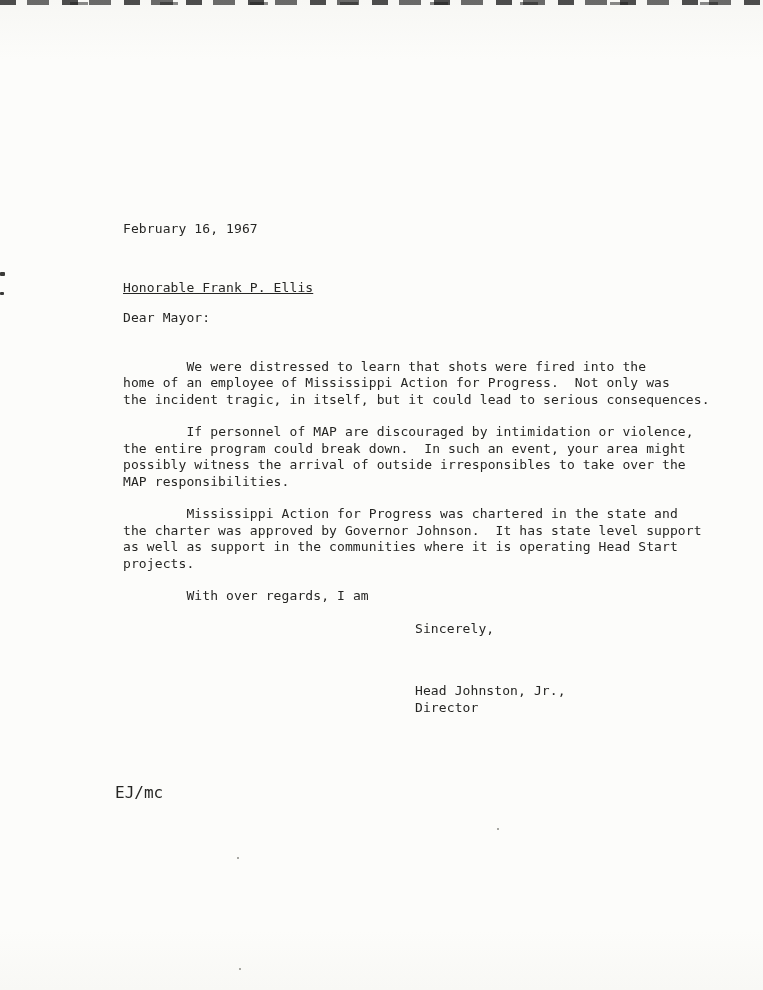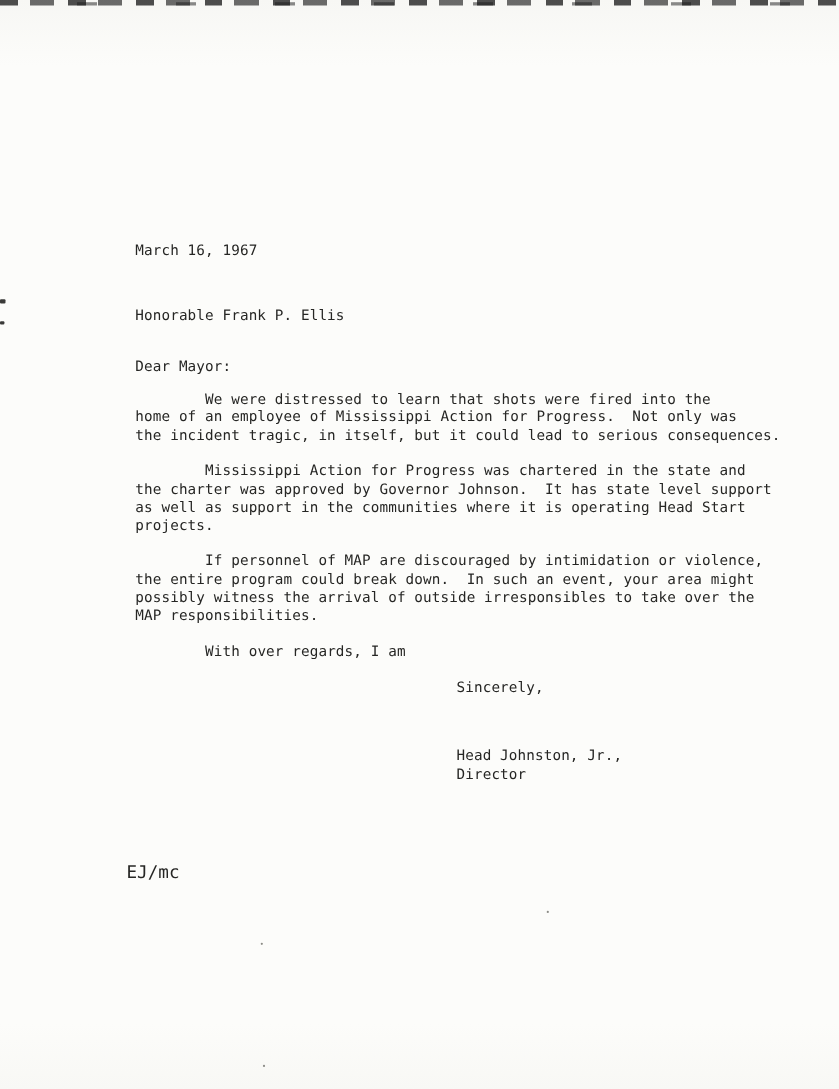--- a/index.html
+++ b/index.html
@@ -110,7 +110,7 @@
 
   <div class="letter">
 
-    <div class="line date-line">March 16, 1967</div>
+    <div class="line date-line">February 16, 1967</div>
 
     <div class="recipient-block">
       <div class="line">Honorable Frank P. Ellis</div>

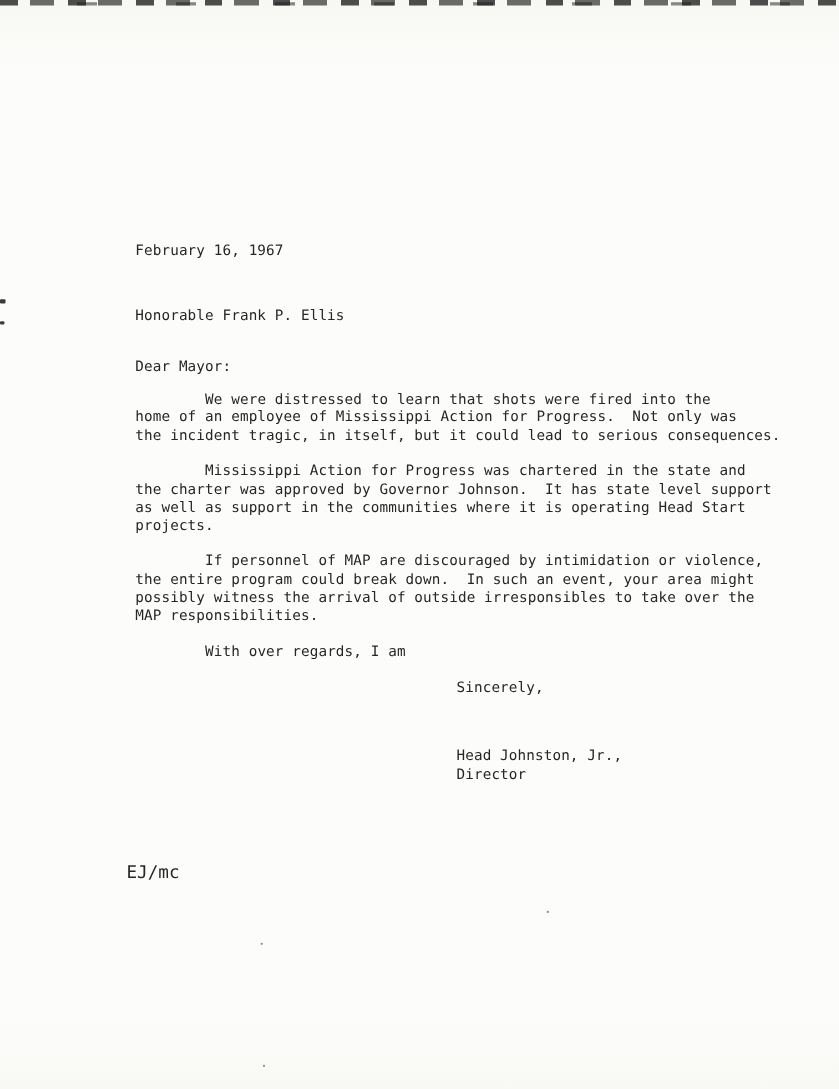--- a/index.html
+++ b/index.html
@@ -69,7 +69,8 @@
     margin-bottom: 42px;
   }
   .recipient-block {
-    margin-bottom: 30px;
+    margin-bottom: 14px;
+    text-decoration: underline;
   }
   .salutation {
     margin-bottom: 13px;

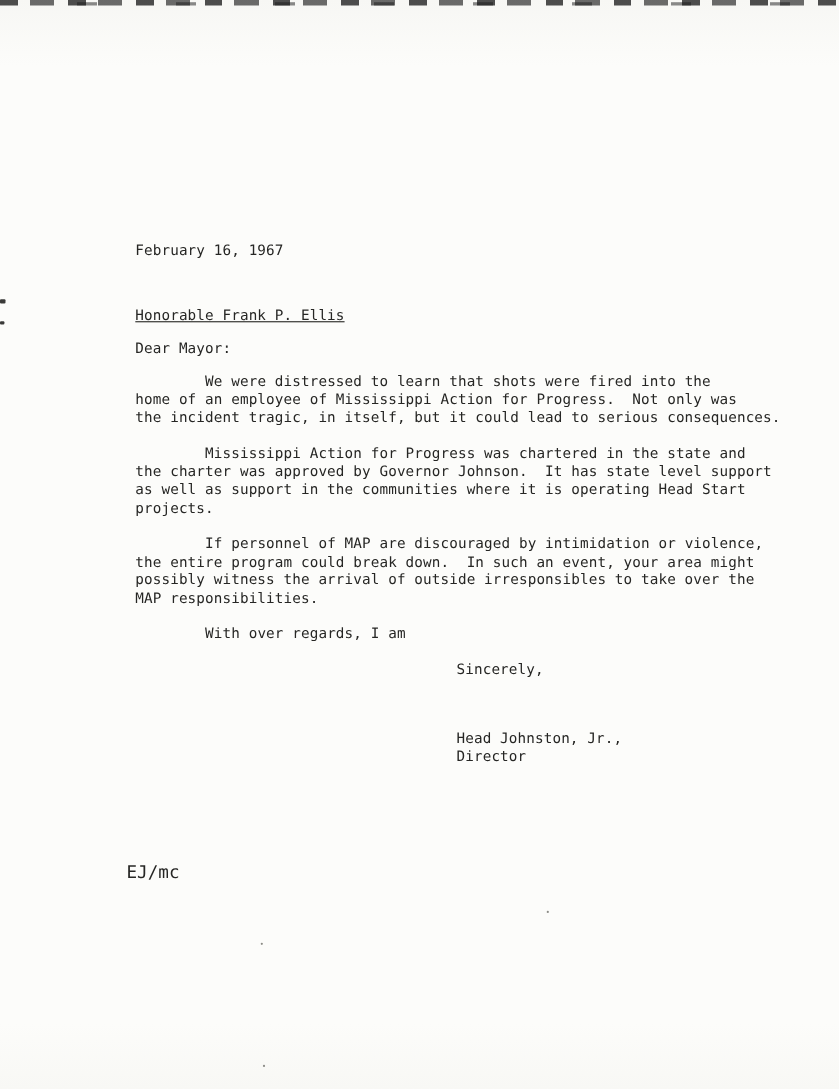--- a/index.html
+++ b/index.html
@@ -73,7 +73,7 @@
     text-decoration: underline;
   }
   .salutation {
-    margin-bottom: 13px;
+    margin-bottom: 32px;
   }
   .para {
     margin-bottom: 16px;

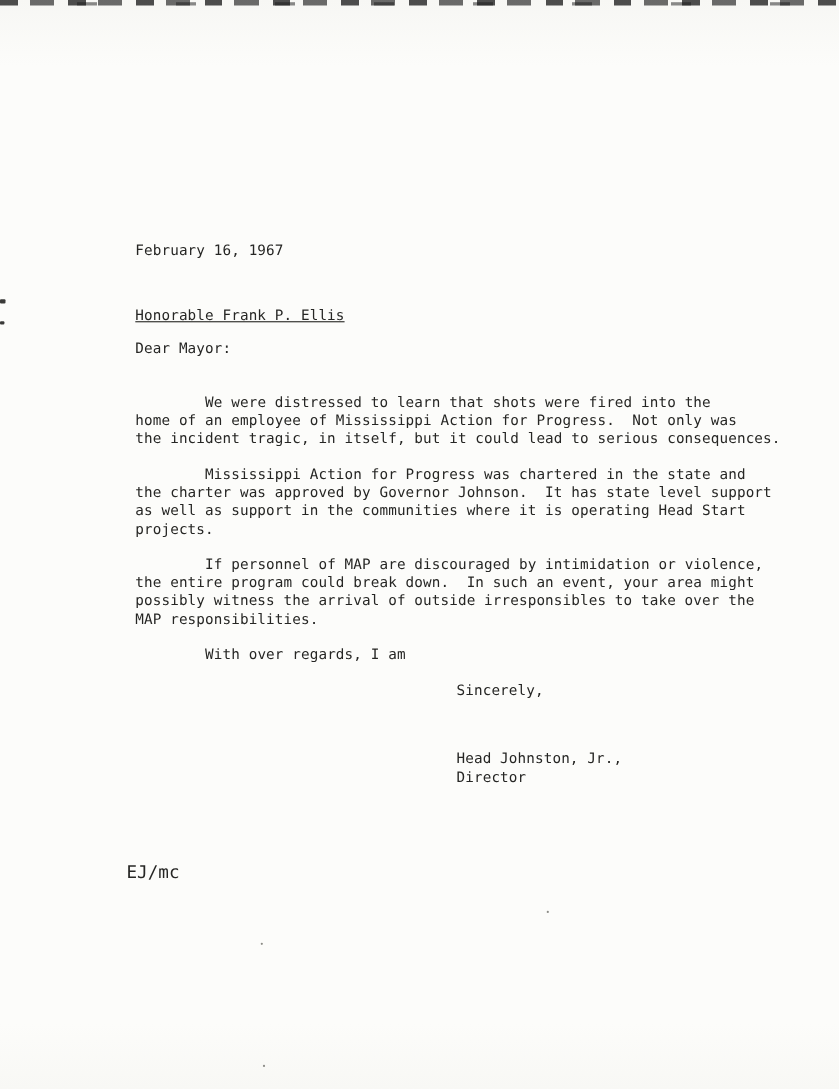--- a/index.html
+++ b/index.html
@@ -122,14 +122,14 @@
     <div class="para">        We were distressed to learn that shots were fired into the
 home of an employee of Mississippi Action for Progress.  Not only was
 the incident tragic, in itself, but it could lead to serious consequences.</div>
+    <div class="para">        If personnel of MAP are discouraged by intimidation or violence,
+the entire program could break down.  In such an event, your area might
+possibly witness the arrival of outside irresponsibles to take over the
+MAP responsibilities.</div>
     <div class="para">        Mississippi Action for Progress was chartered in the state and
 the charter was approved by Governor Johnson.  It has state level support
 as well as support in the communities where it is operating Head Start
 projects.</div>
-    <div class="para">        If personnel of MAP are discouraged by intimidation or violence,
-the entire program could break down.  In such an event, your area might
-possibly witness the arrival of outside irresponsibles to take over the
-MAP responsibilities.</div>
     <div class="para regards">        With over regards, I am</div>
 
     <div class="closing-block">

